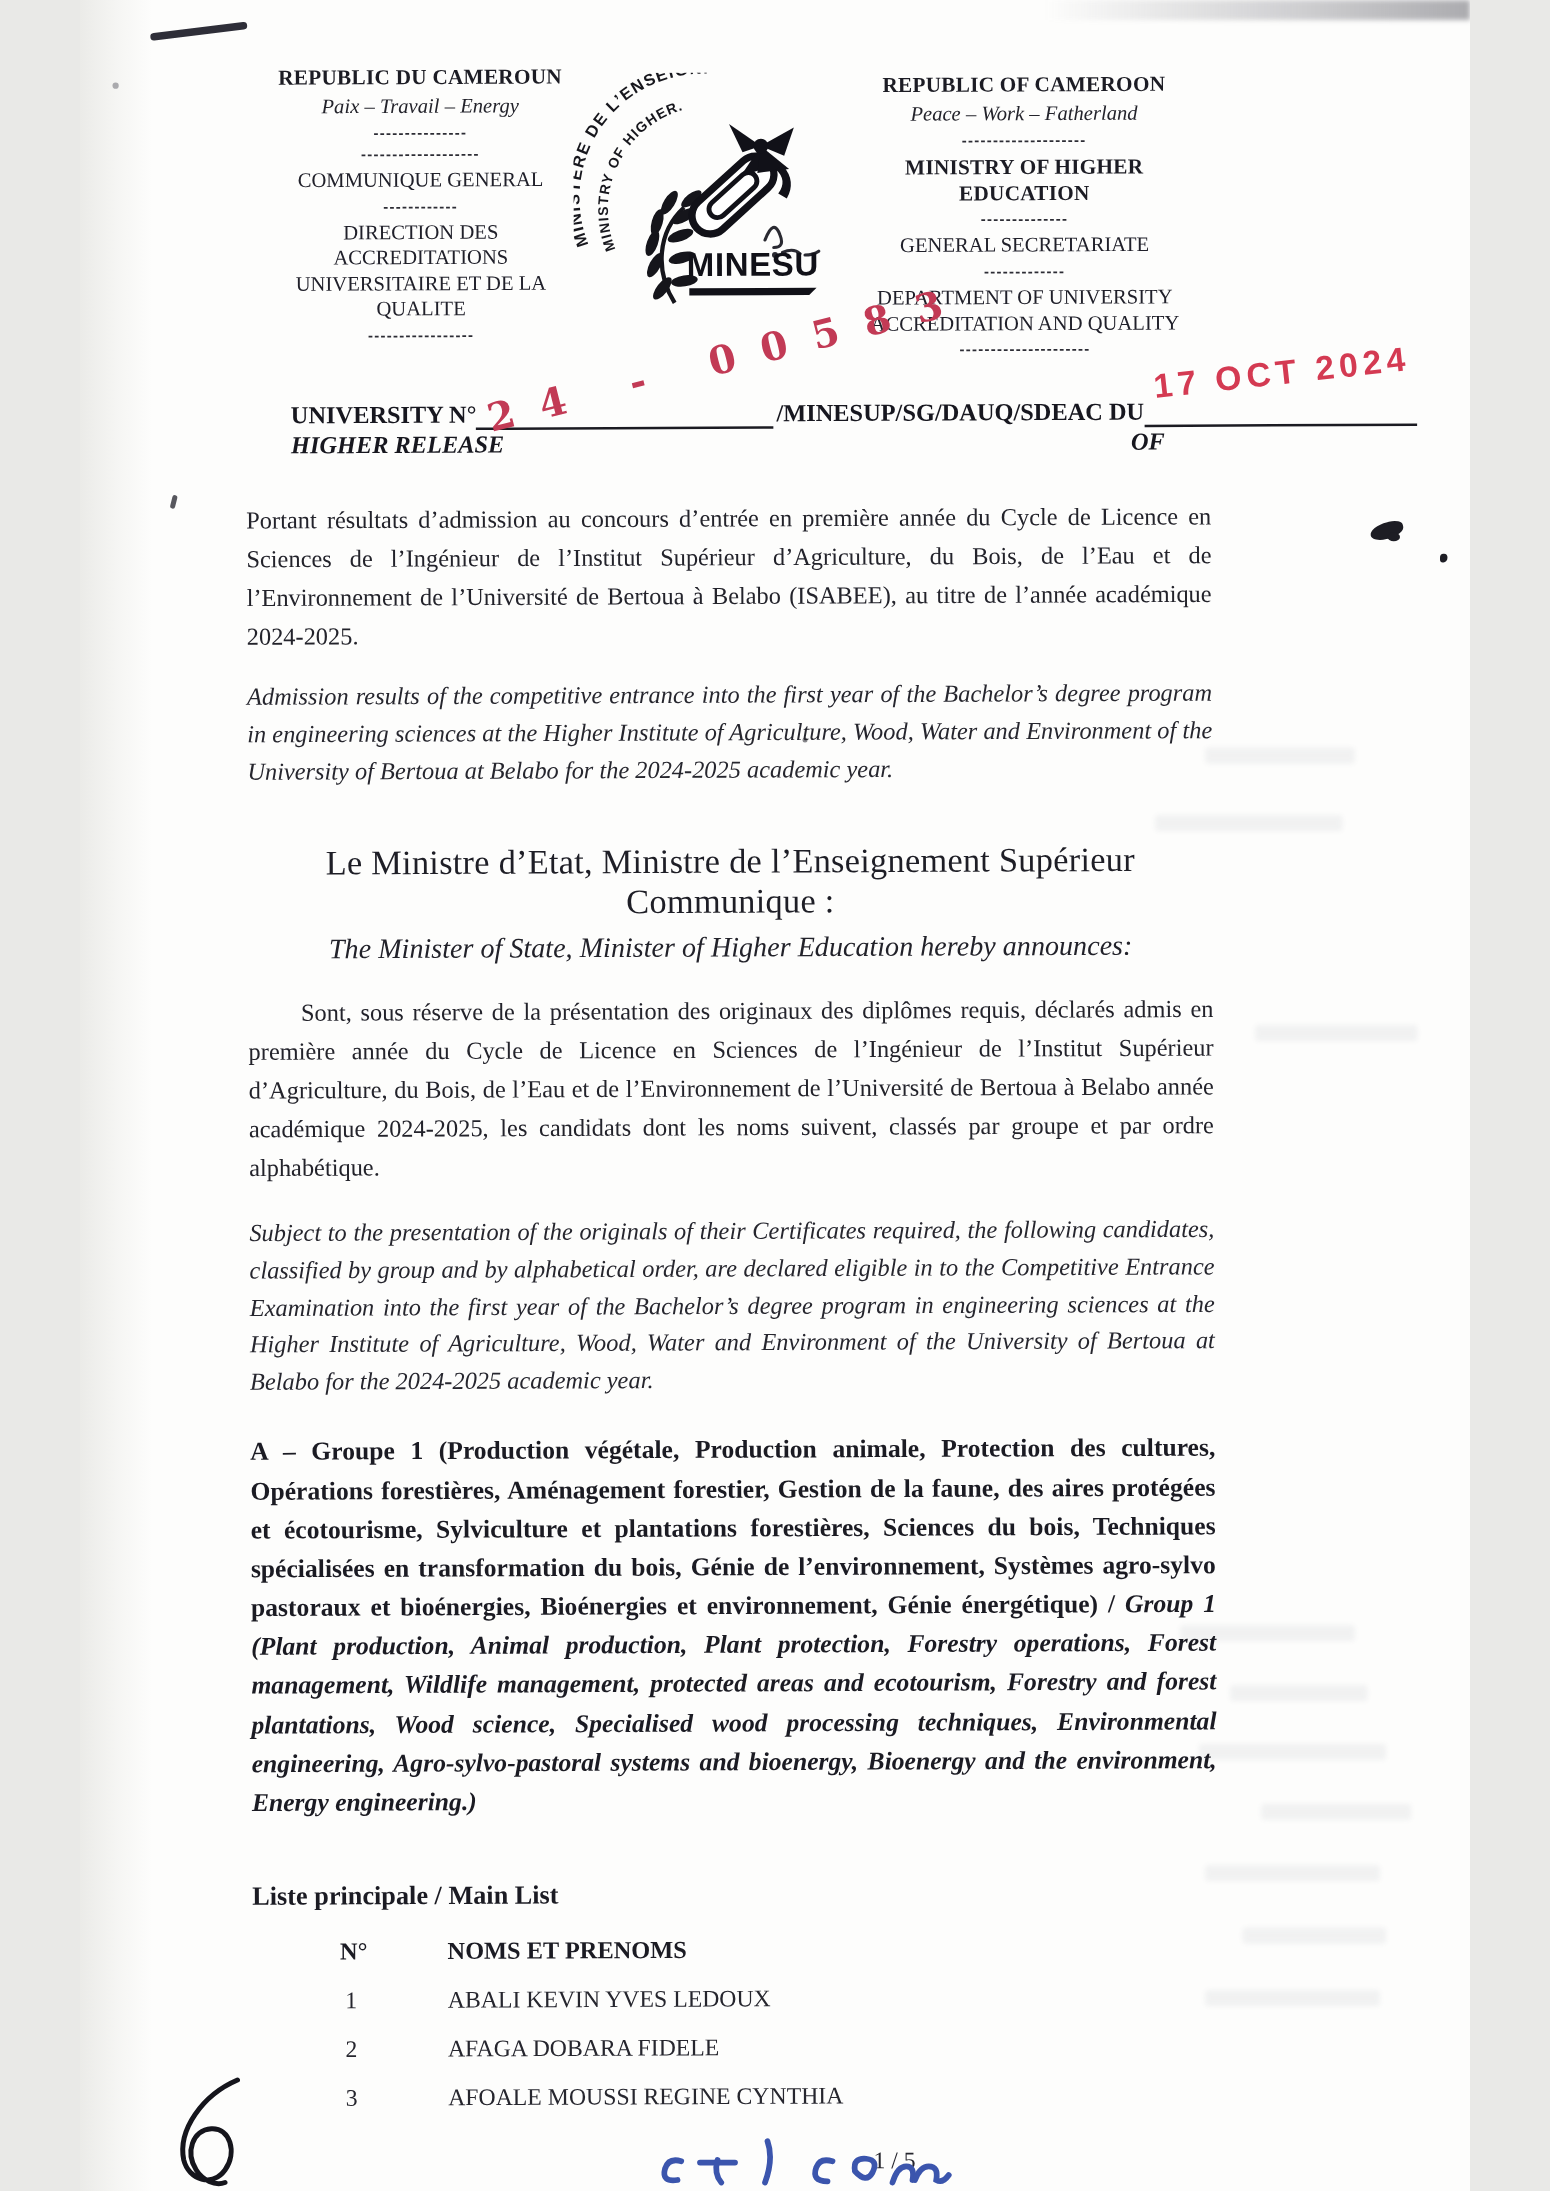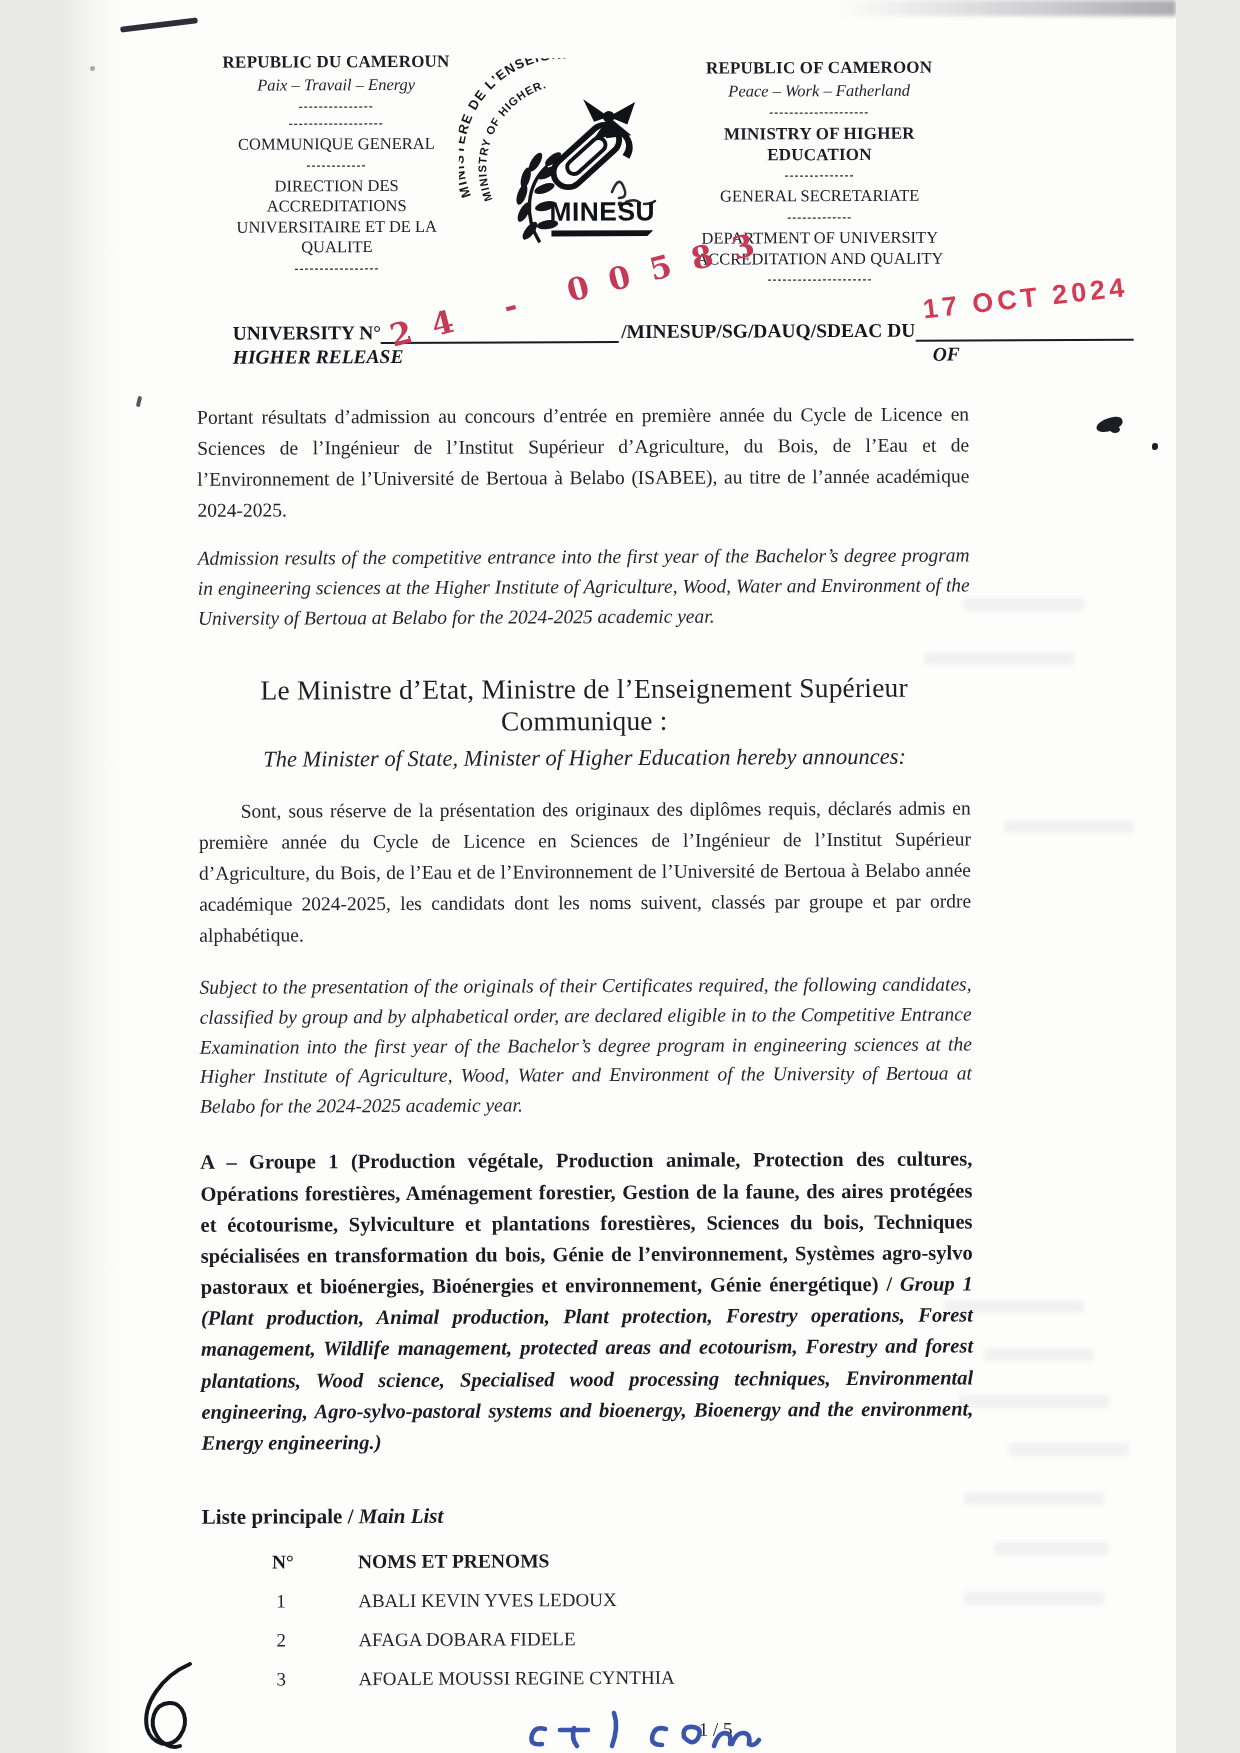--- a/index.html
+++ b/index.html
@@ -34,7 +34,7 @@
   .comm-blank2{width:218px;margin-right:-112px;border-bottom:2.5px solid #1b1b22;height:30px;flex:none;}
   .comm-row2{position:relative;height:32px;margin-top:2px;}
   .comm-en{font-style:italic;font-size:19.5px;color:#17171f;}
-  .comm-of{position:absolute;left:700px;top:0;font-style:italic;font-size:19.5px;color:#17171f;}
+  .comm-of{position:absolute;left:672px;top:0;font-style:italic;font-size:19.5px;color:#17171f;}
   .red-number{
     position:absolute;left:158px;top:8px;transform:rotate(-14deg);transform-origin:left center;
     font-size:31px;letter-spacing:21px;font-weight:bold;white-space:nowrap;

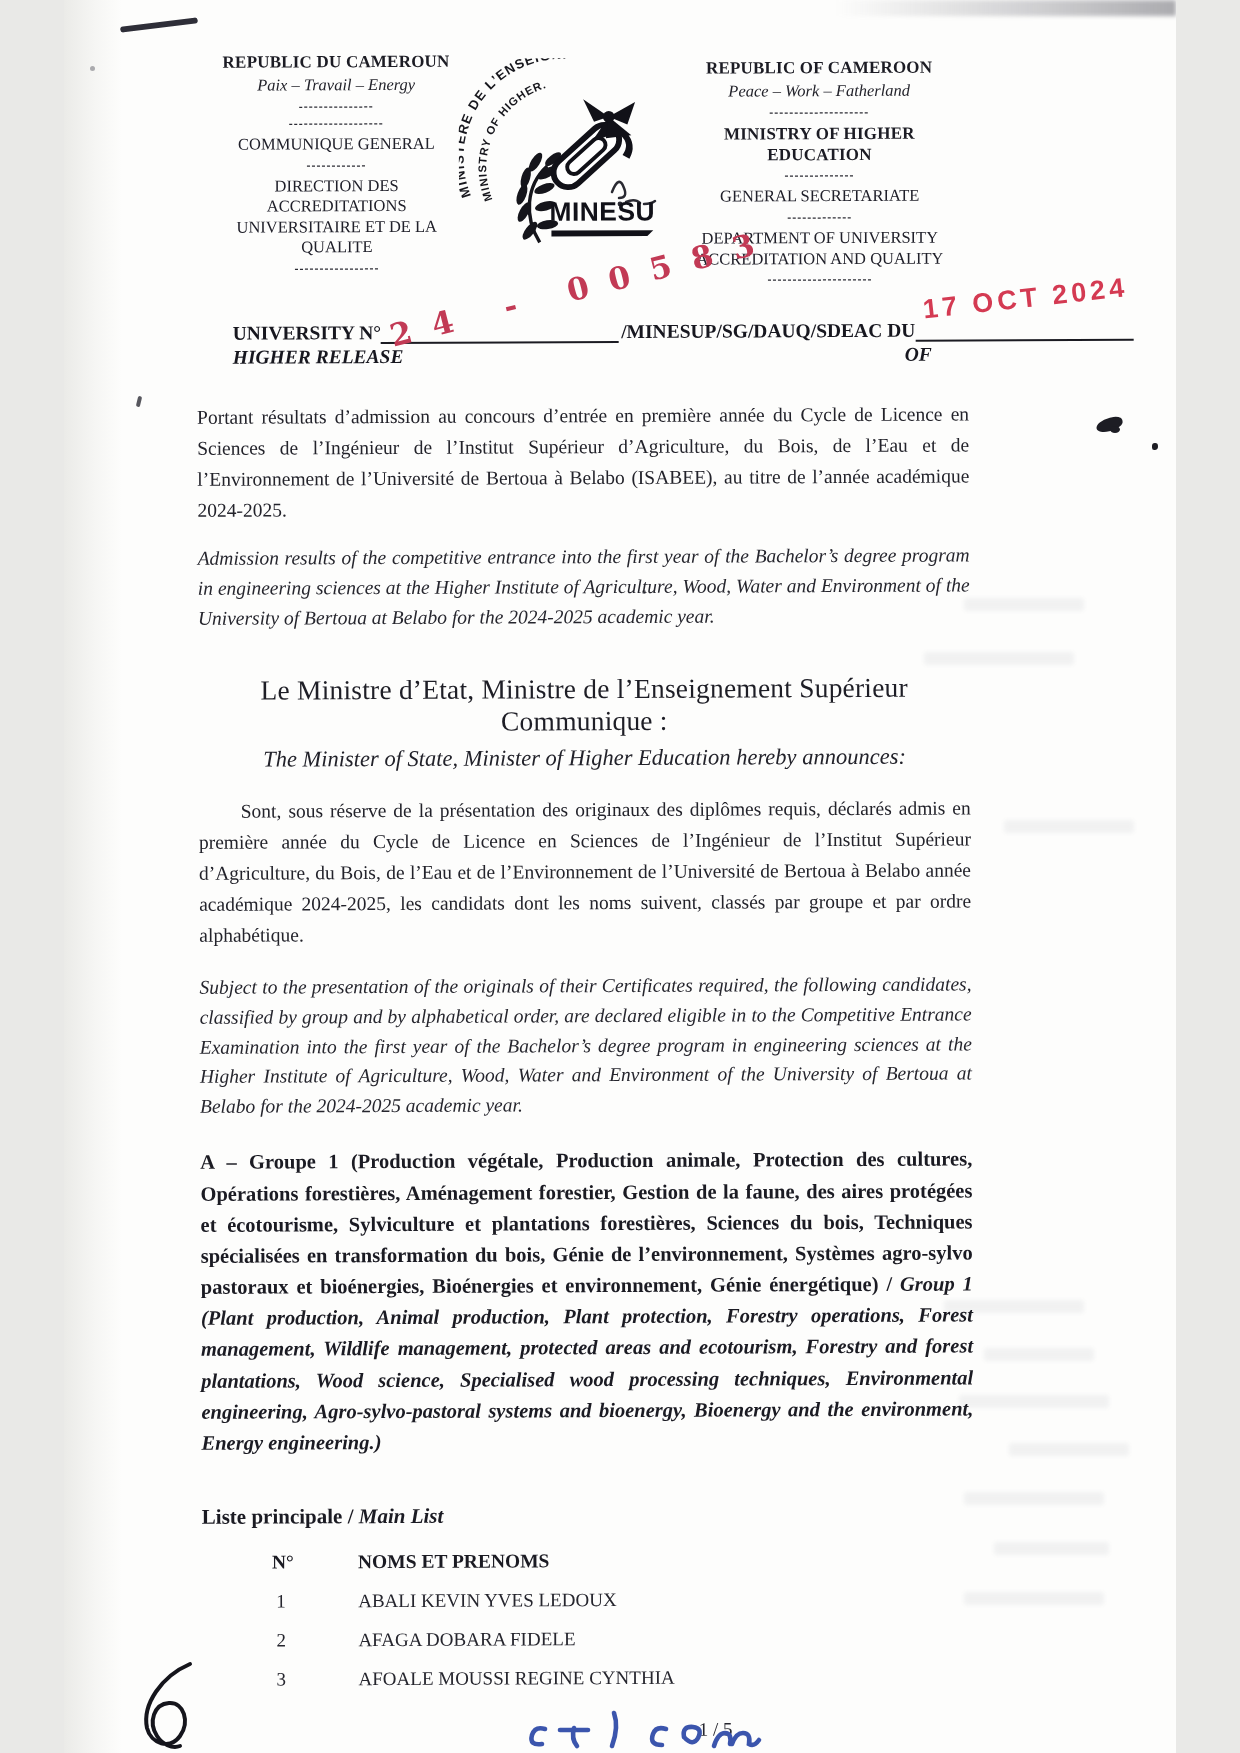--- a/index.html
+++ b/index.html
@@ -58,7 +58,7 @@
   .group1 .g-en{font-style:italic;}
   
   .list-title{margin-top:46px;font-size:21px;font-weight:bold;color:#1b1b23;}
-  .list-title .t-en{font-style:italic;}
+  .list-title .t-en{}
   .roster{margin:22px 0 0 64px;}
   .roster-head{display:grid;grid-template-columns:92px 1fr;font-weight:bold;font-size:19.5px;color:#1b1b23;}
   .roster-row{display:grid;grid-template-columns:92px 1fr;font-size:19px;margin-top:17px;color:#26262e;}

